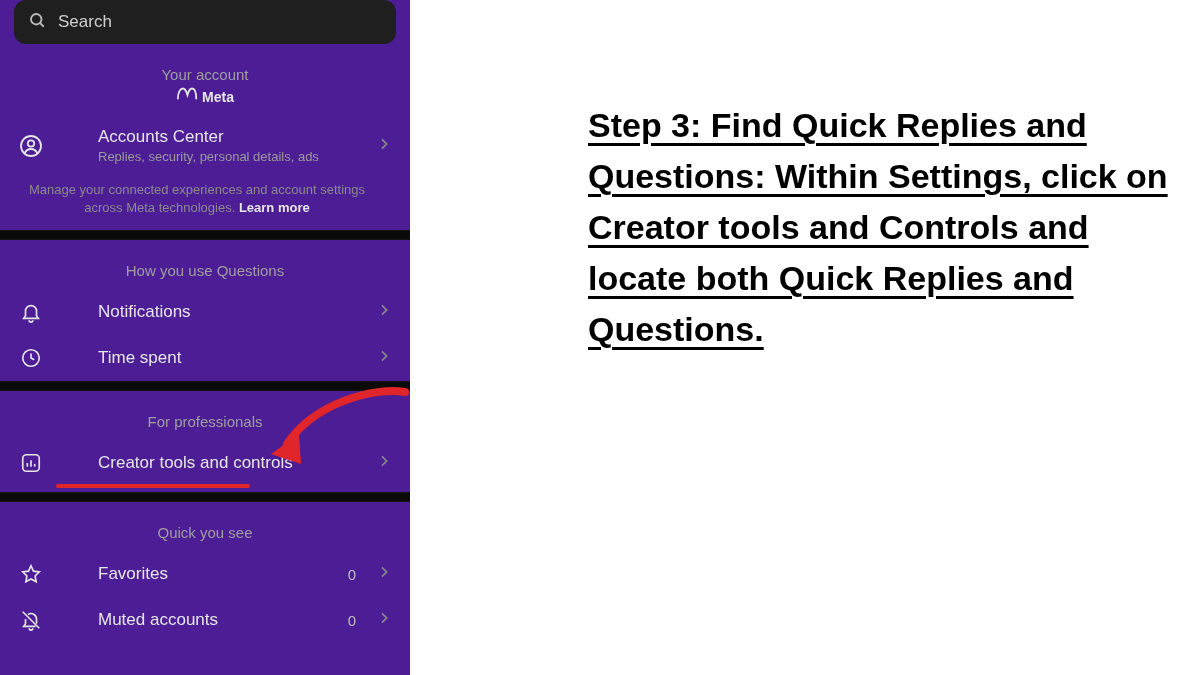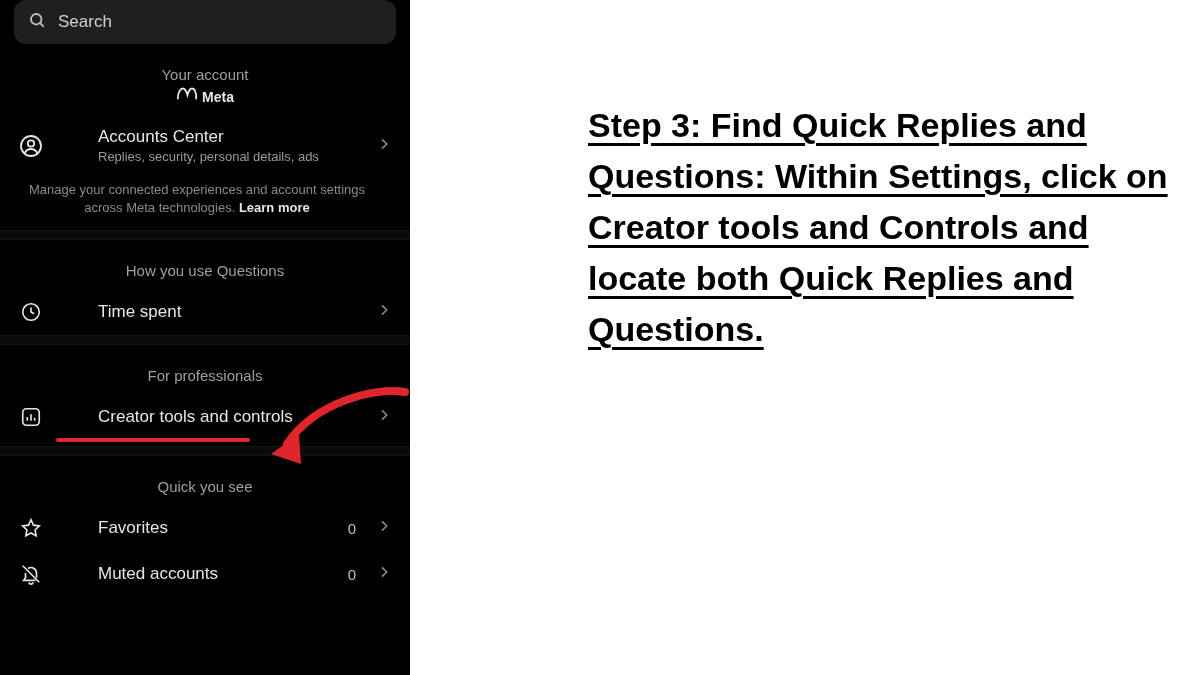--- a/index.html
+++ b/index.html
@@ -11,7 +11,7 @@
     position: absolute;
     left: 0; top: 0;
     width: 410px; height: 675px;
-    background: #000000;
+    background: #4c1d95;
     color: #e6e6e6;
     overflow: hidden;
   }

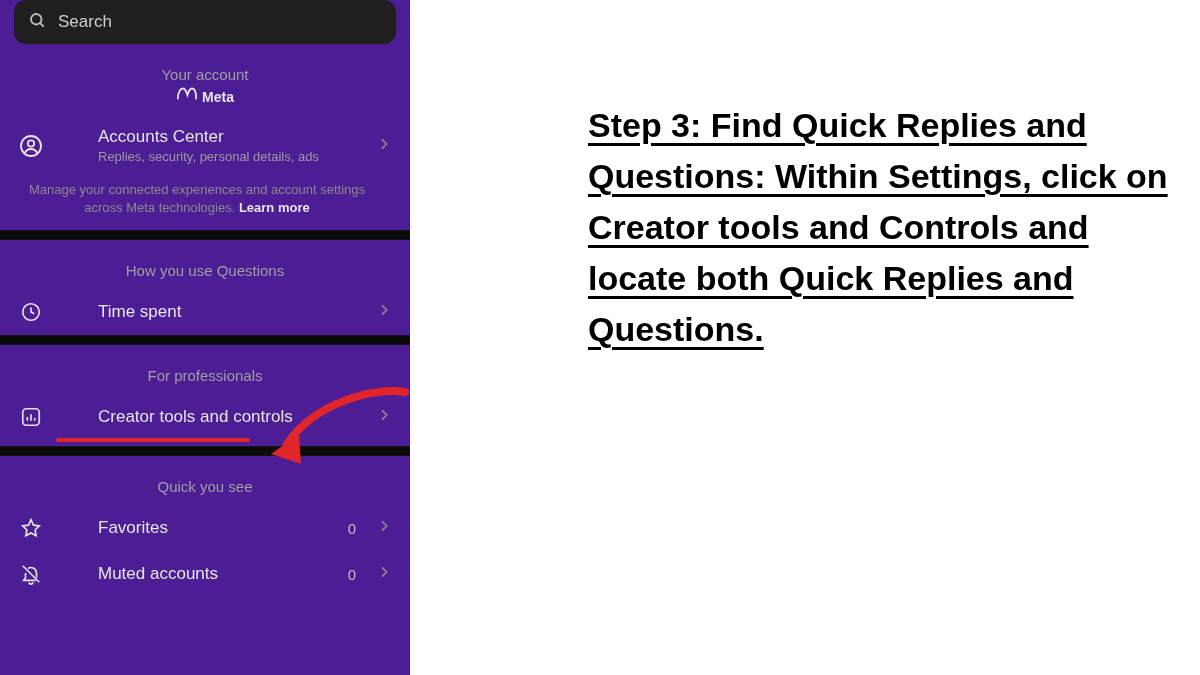--- a/index.html
+++ b/index.html
@@ -163,6 +163,20 @@
       <span>How you use Questions</span>
     </div>
 
+    <div class="row">
+      <span class="icon">
+        <svg width="22" height="22" viewBox="0 0 24 24" fill="none" stroke="currentColor" stroke-width="1.8">
+            <path d="M18 16v-5a6 6 0 10-12 0v5l-2 3h16l-2-3z"></path>
+            <path d="M10 21a2 2 0 004 0"></path>
+          </svg>
+      </span>
+      <span class="label">Notifications</span>
+      <span class="chev">
+        <svg width="16" height="16" viewBox="0 0 24 24" fill="none" stroke="currentColor" stroke-width="2.5">
+            <polyline points="9 5 16 12 9 19"></polyline>
+          </svg>
+      </span>
+    </div>
 
     <div class="row">
       <span class="icon">

